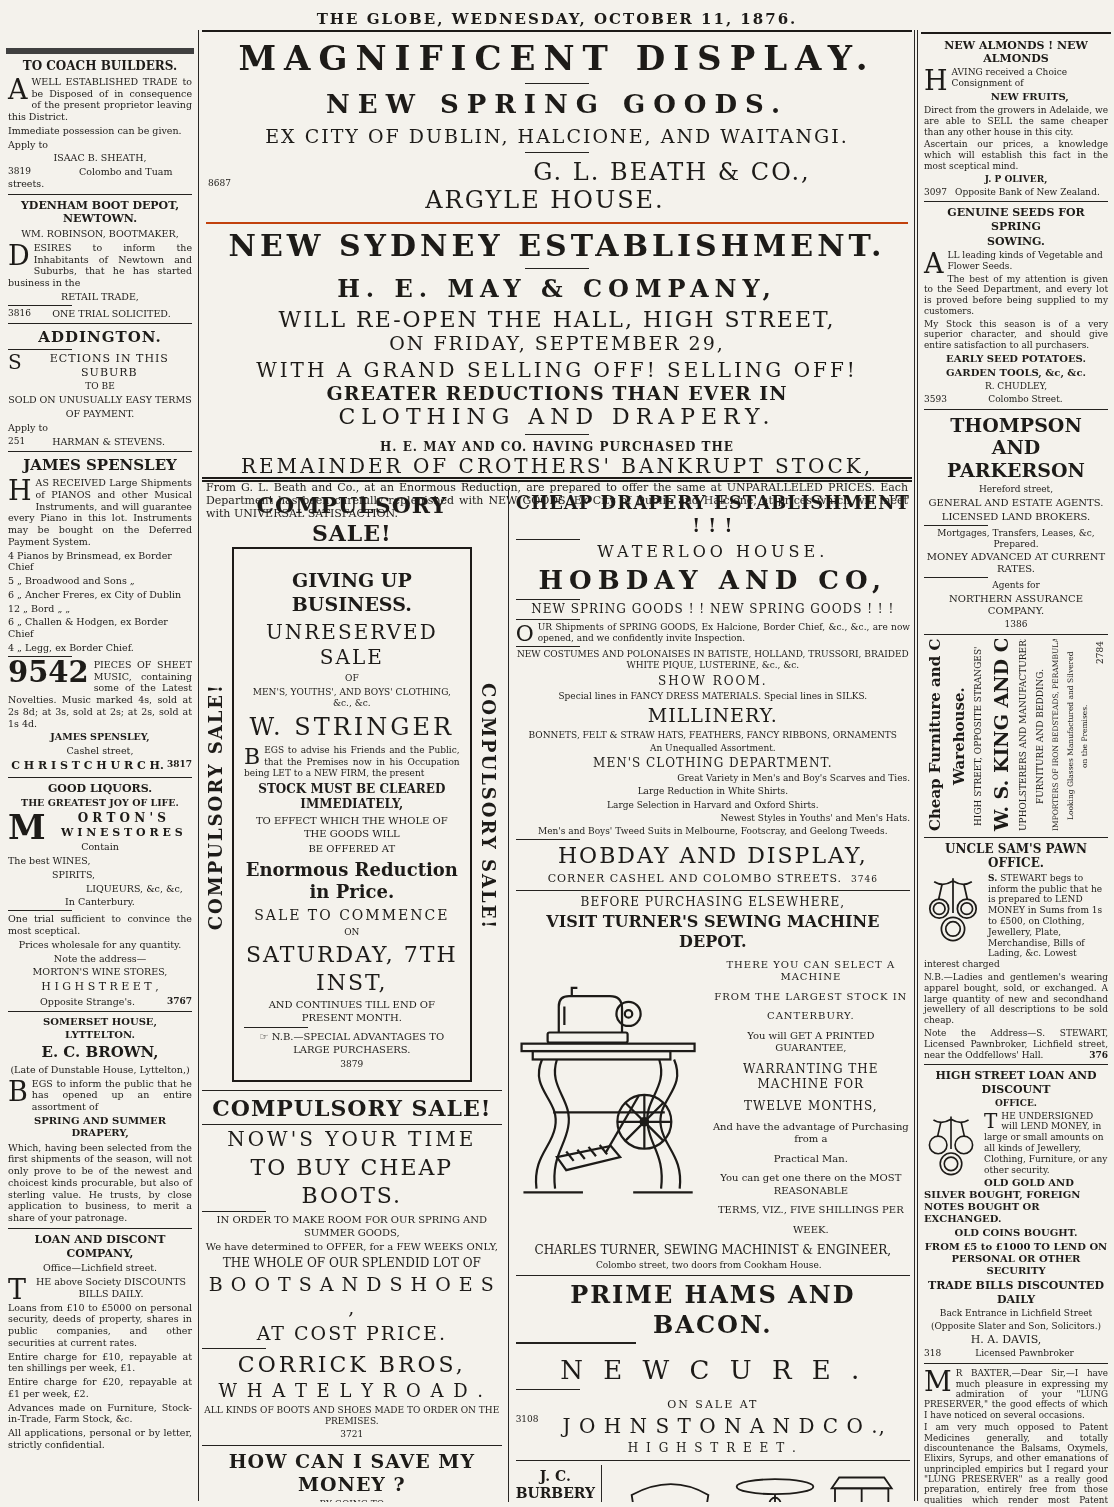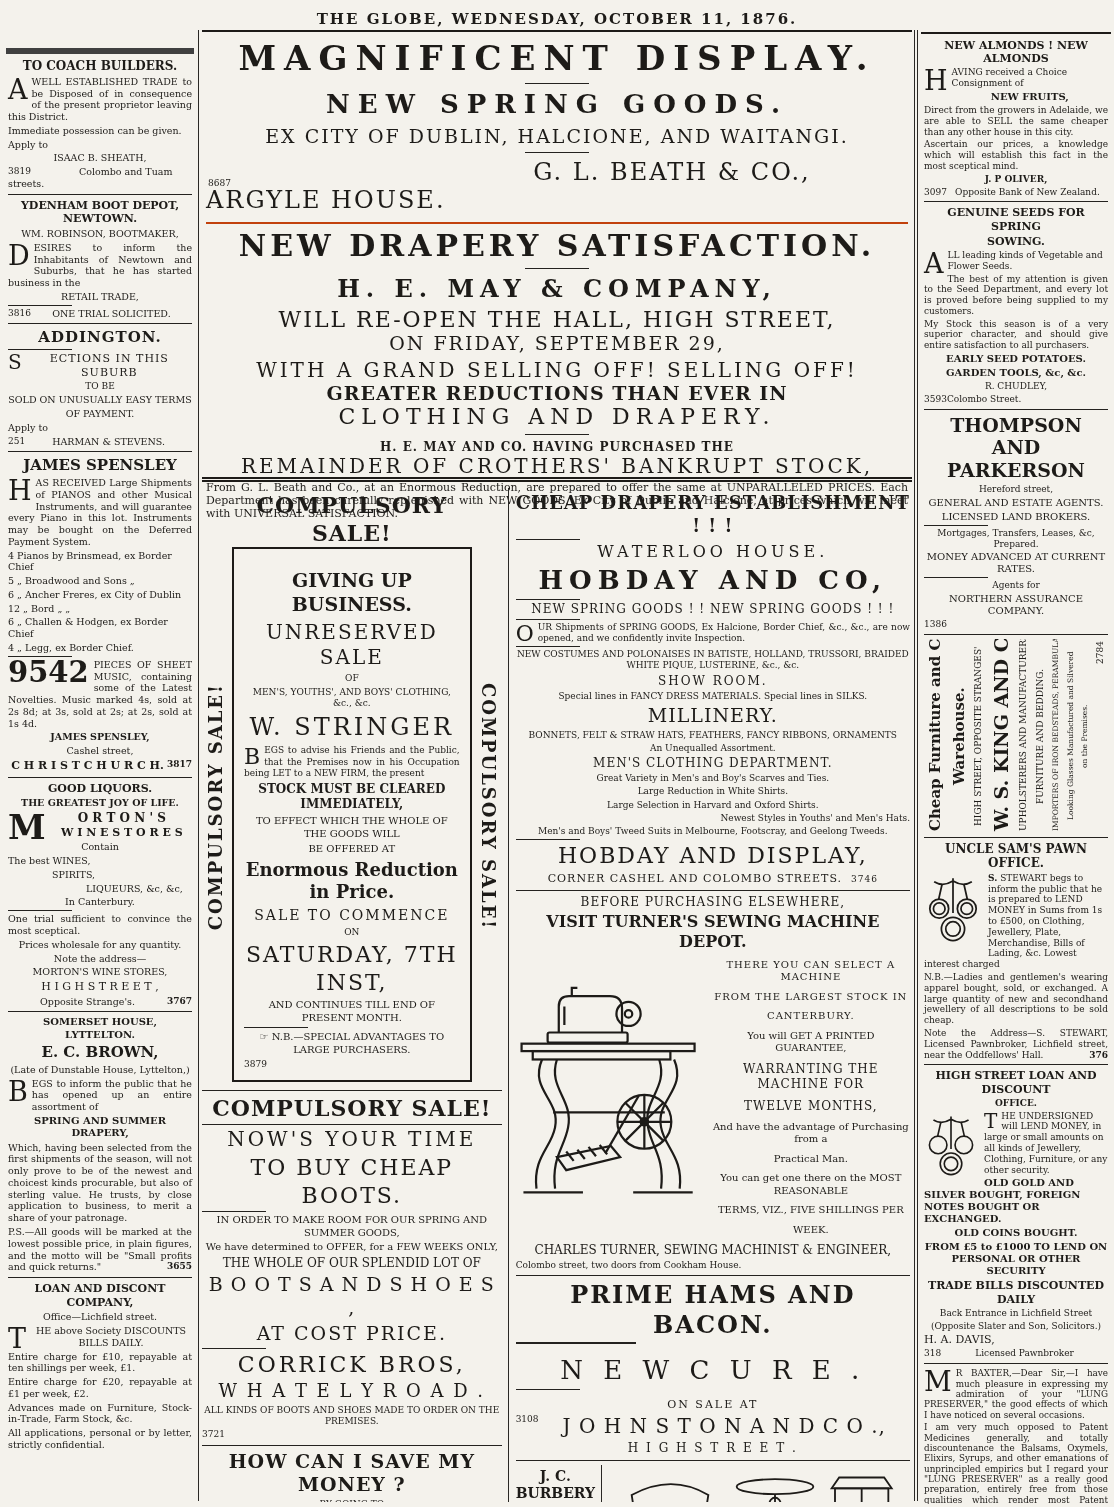--- a/index.html
+++ b/index.html
@@ -7,7 +7,7 @@
   body{width:1114px;height:1507px;position:relative;overflow:hidden;
        font-family:"DejaVu Serif","Liberation Serif",serif;color:#1d1b18;
        background:#f4f2ec;}
-  .c{text-align:center}.j{text-align:justify}.r{text-align:left}
+  .c{text-align:center}.j{text-align:justify}.r{text-align:center}
   .b{font-weight:bold}
   .t34{font-size:34px}.t30{font-size:30px}.t26{font-size:26px}.t24{font-size:24px}
   .t22{font-size:22px}.t20{font-size:20px}.t18{font-size:18px}.t16{font-size:16px}

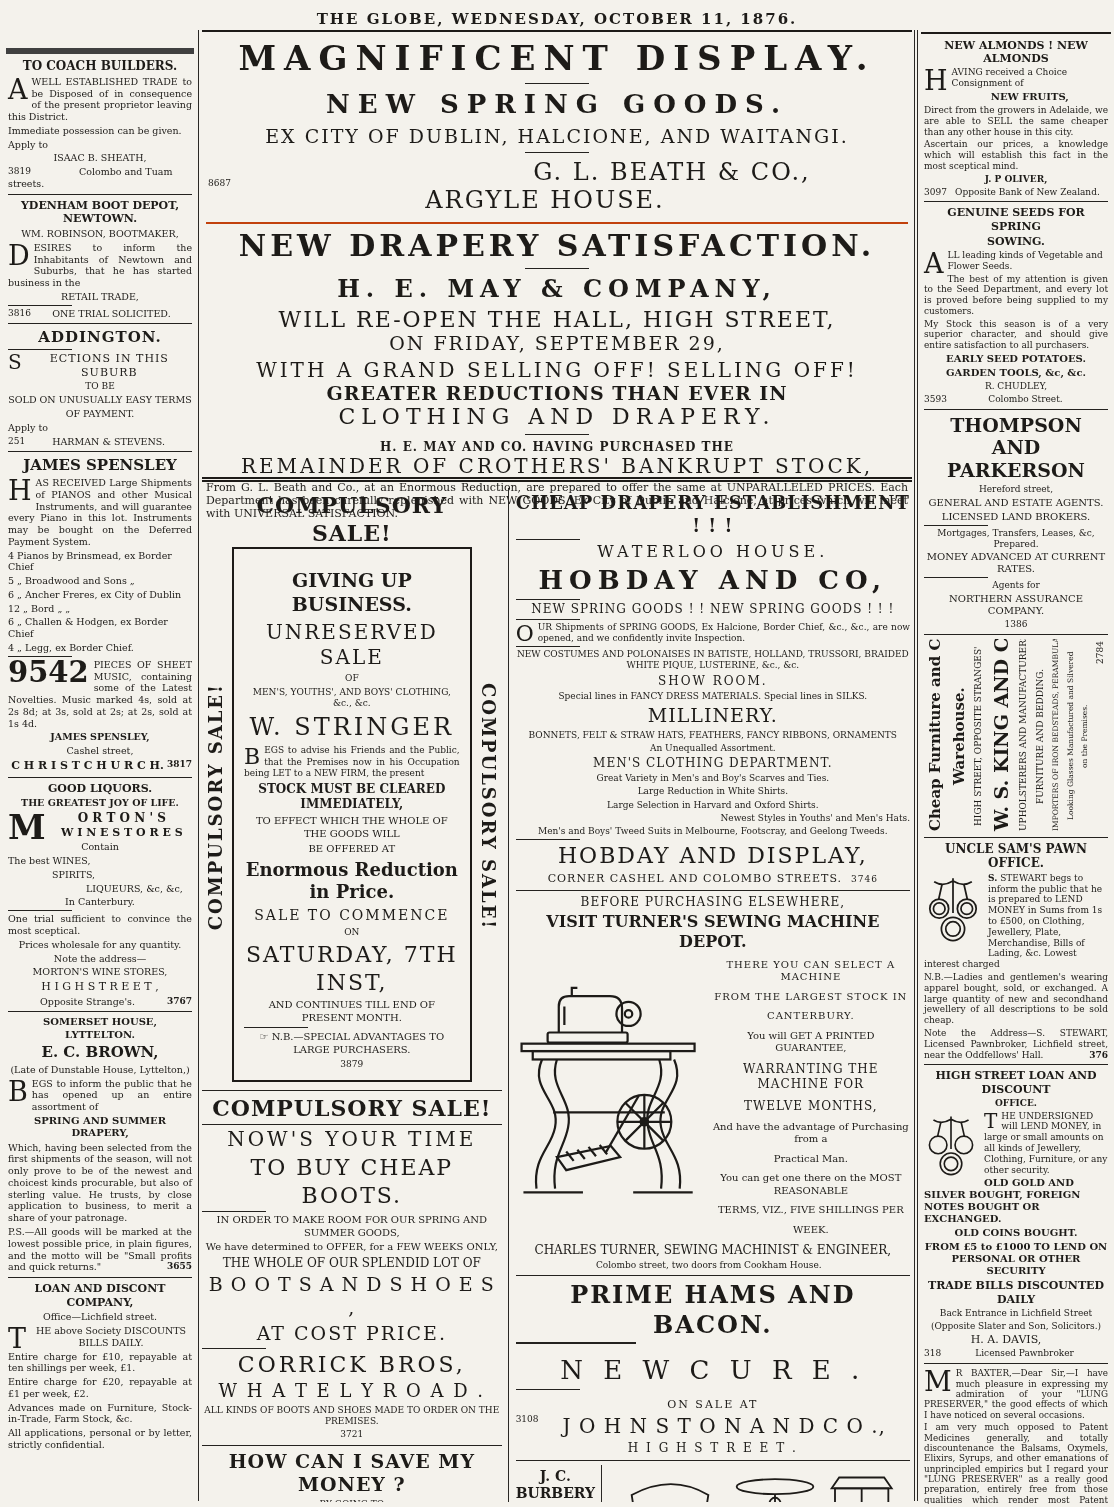--- a/index.html
+++ b/index.html
@@ -171,7 +171,7 @@
   </div>
   <div class="gap"></div>
   <div class="c">
-    <div class="b t30 ls4">NEW DRAPERY SATISFACTION.</div>
+    <div class="b t30 ls4">NEW SYDNEY ESTABLISHMENT.</div>
     <div class="mr"></div>
     <div class="b t24 ls6">H. E. MAY &amp; COMPANY,</div>
     <div class="t22 ls2" style="margin-top:4px">WILL RE-OPEN THE HALL, HIGH STREET,</div>

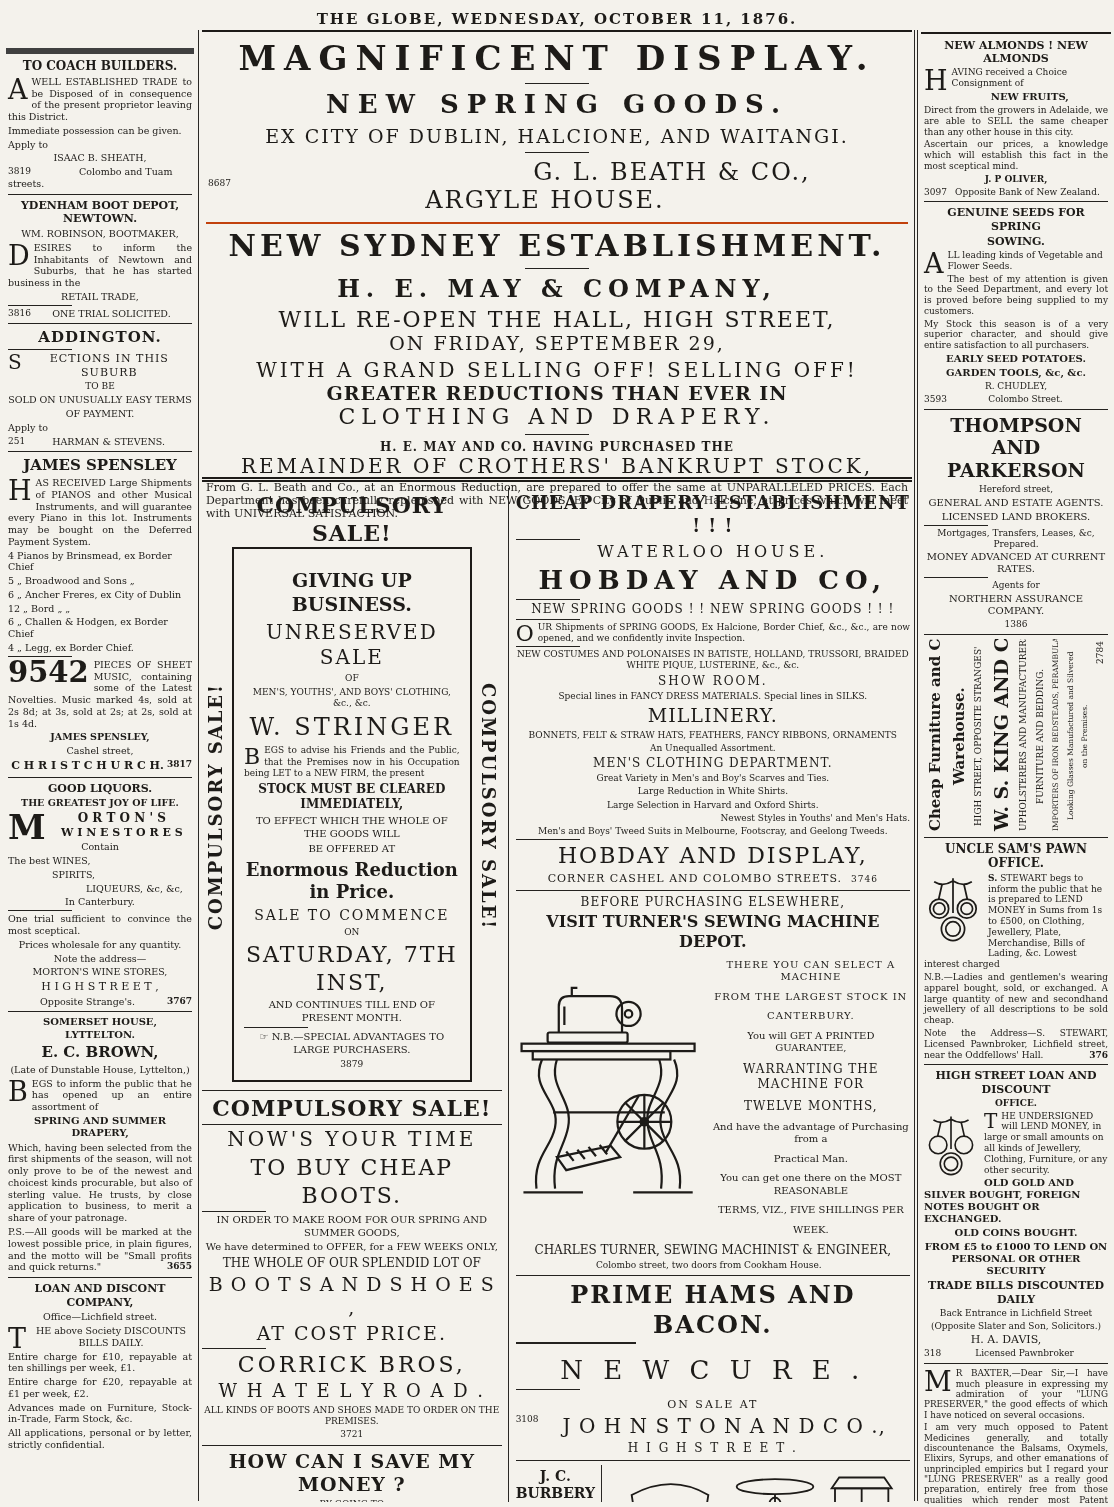--- a/index.html
+++ b/index.html
@@ -265,7 +265,7 @@
       <div class="t9">BONNETS, FELT &amp; STRAW HATS, FEATHERS, FANCY RIBBONS, ORNAMENTS</div>
       <div class="t9">An Unequalled Assortment.</div>
       <div class="t12 ls1">MEN'S CLOTHING DEPARTMENT.</div>
-      <div class="t9" style="text-align:center">Great Variety in Men's and Boy's Scarves and Ties.</div>
+      <div class="t9" style="text-align:right">Great Variety in Men's and Boy's Scarves and Ties.</div>
       <div class="t9">Large Reduction in White Shirts.</div>
       <div class="t9">Large Selection in Harvard and Oxford Shirts.</div>
       <div class="t9" style="text-align:right">Newest Styles in Youths' and Men's Hats.</div>

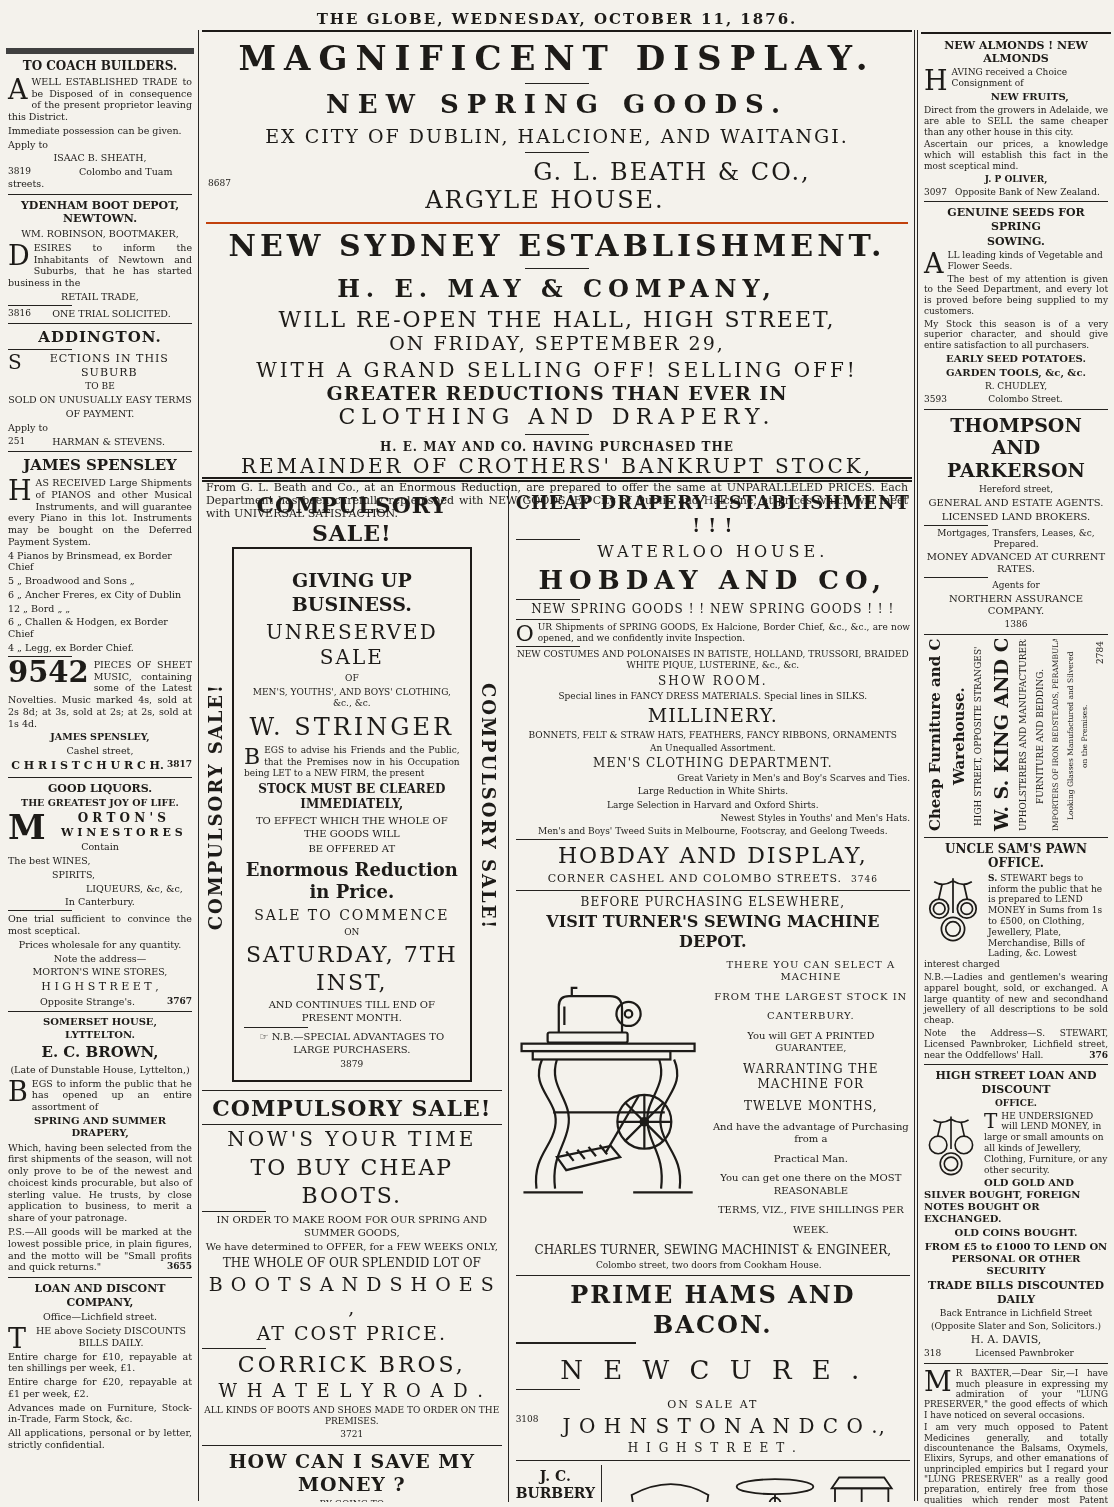--- a/index.html
+++ b/index.html
@@ -143,7 +143,6 @@
     <p class="j"><span class="dc">B</span><span>EGS to inform the public that he has opened up an entire assortment of</span></p>
     <div class="c b t10">SPRING AND SUMMER DRAPERY,</div>
     <p class="j">Which, having been selected from the first shipments of the season, will not only prove to be of the newest and choicest kinds procurable, but also of sterling value. He trusts, by close application to business, to merit a share of your patronage.</p>
-    <p class="j"><span>P.S.—All goods will be marked at the lowest possible price, in plain figures, and the motto will be "Small profits and quick returns."</span> <span class="numR">3655</span></p>
   </section>
   <div class="sepw"></div>
   <section class="ad">

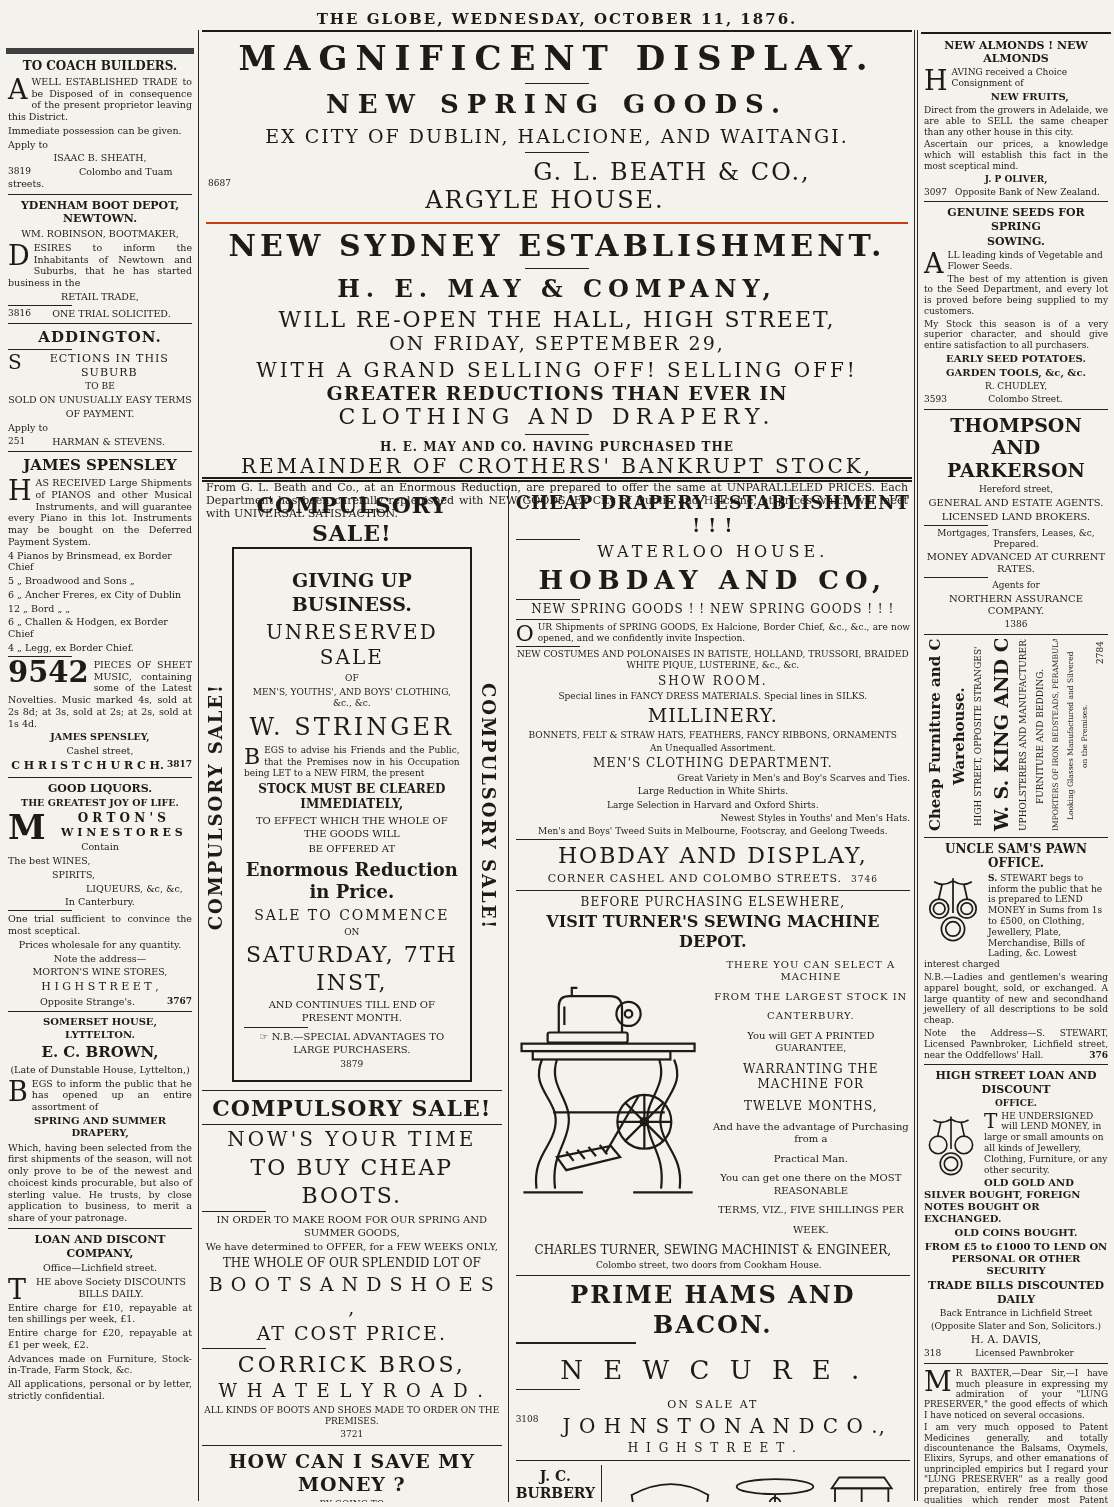--- a/index.html
+++ b/index.html
@@ -149,6 +149,7 @@
     <div class="c b t11">LOAN AND DISCONT COMPANY,</div>
     <div class="c">Office—Lichfield street.</div>
     <p class="c"><span class="dc">T</span><span>HE above Society DISCOUNTS BILLS DAILY.</span></p>
+    <p class="j">Loans from £10 to £5000 on personal security, deeds of property, shares in public companies, and other securities at current rates.</p>
     <p class="j">Entire charge for £10, repayable at ten shillings per week, £1.</p>
     <p class="j">Entire charge for £20, repayable at £1 per week, £2.</p>
     <p class="j">Advances made on Furniture, Stock-in-Trade, Farm Stock, &amp;c.</p>

